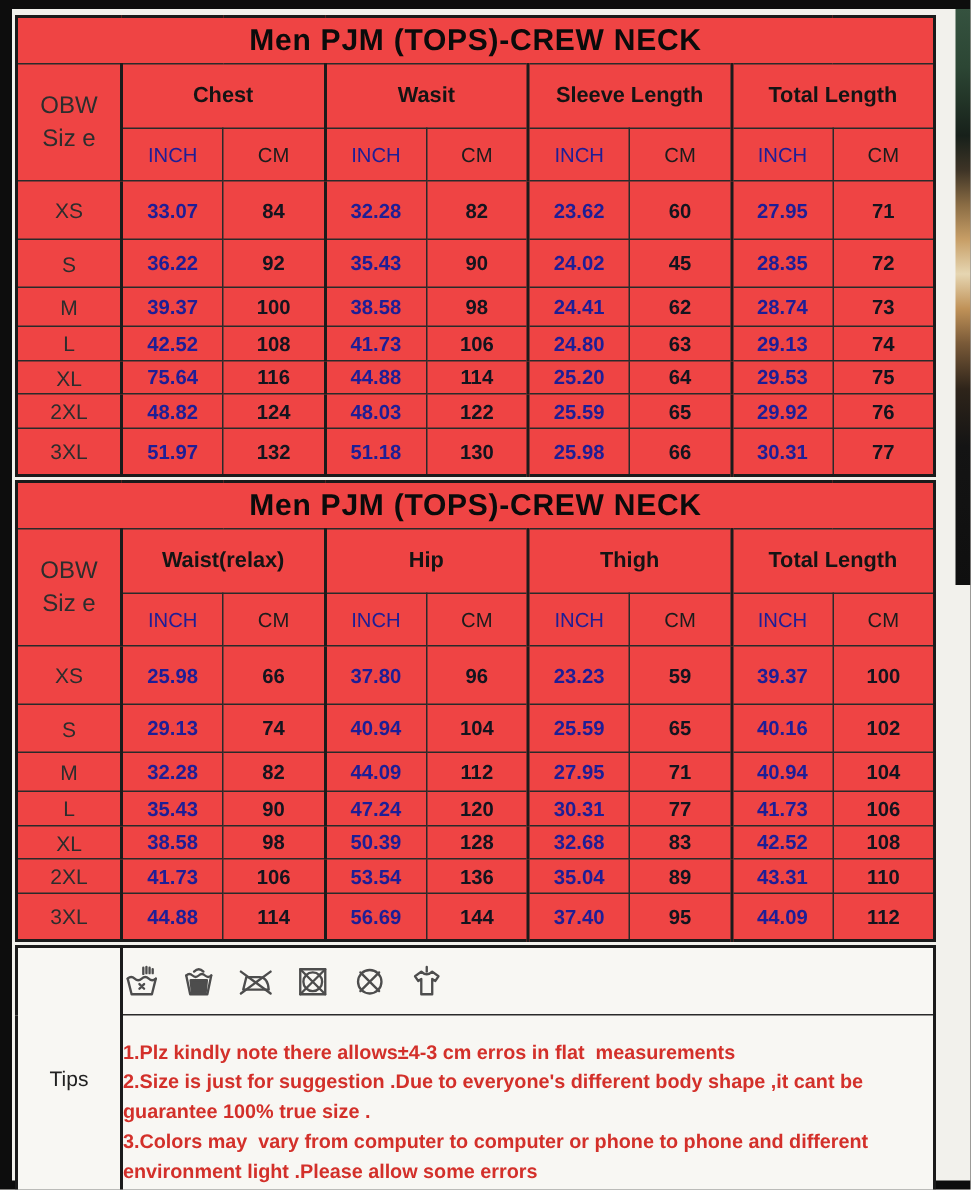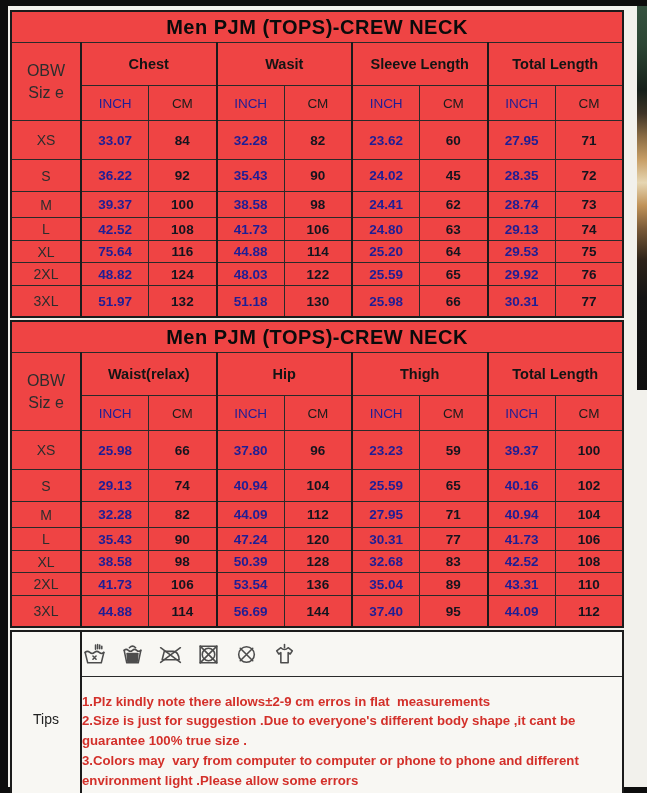--- a/index.html
+++ b/index.html
@@ -346,7 +346,7 @@
         </tr>
         <tr>
           <td class="tips-text-cell">
-            <div class="tips-line">1.Plz kindly note there allows±2-9 cm erros in flat  measurements</div>
+            <div class="tips-line">1.Plz kindly note there allows±4-3 cm erros in flat  measurements</div>
             <div class="tips-line">2.Size is just for suggestion .Due to everyone's different body shape ,it cant be guarantee 100% true size .</div>
             <div class="tips-line">3.Colors may  vary from computer to computer or phone to phone and different environment light .Please allow some errors</div>
           </td>

